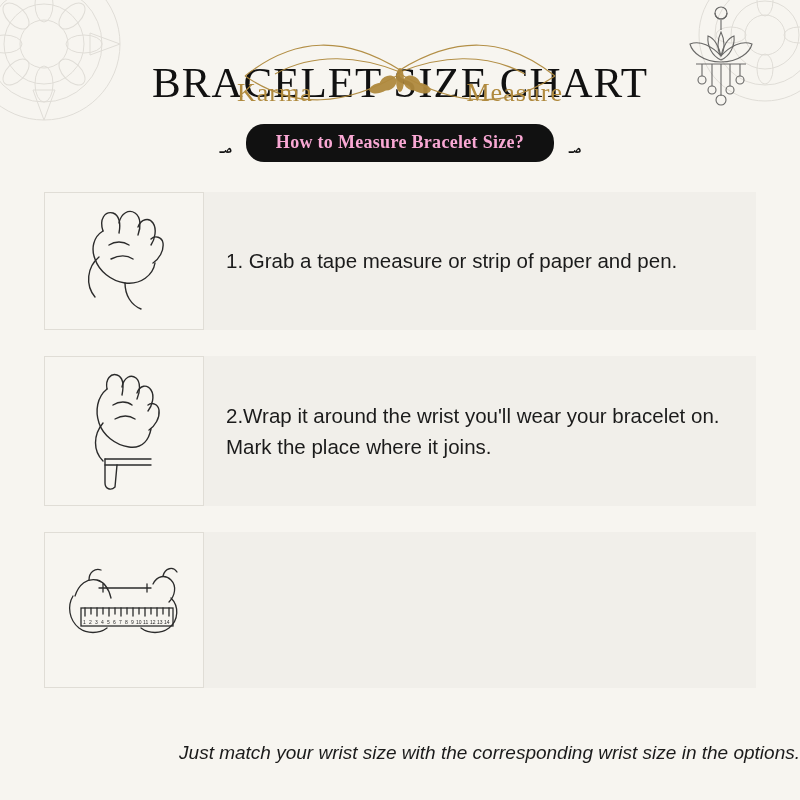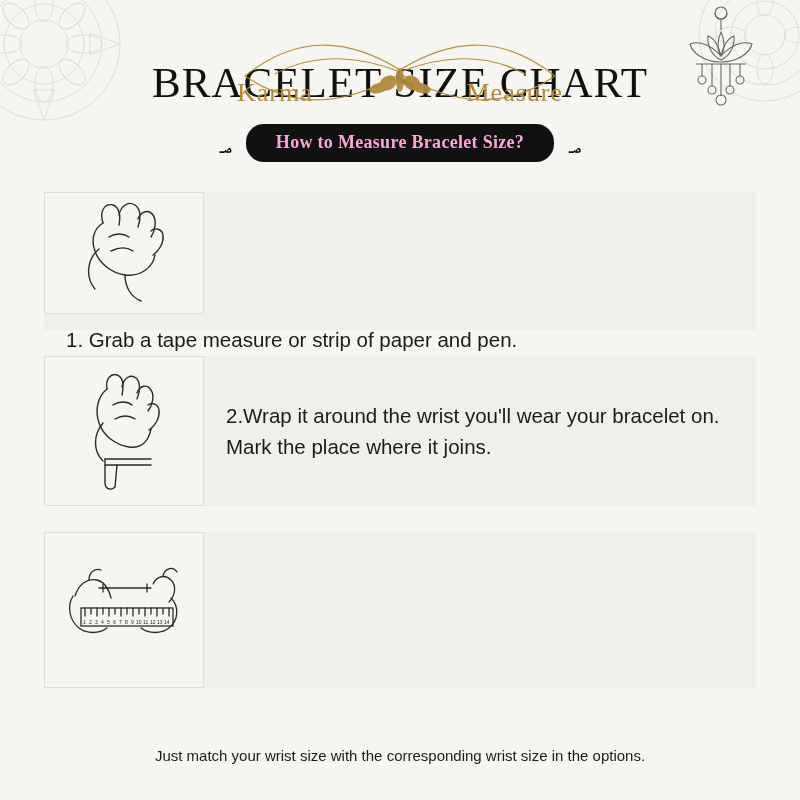--- a/index.html
+++ b/index.html
@@ -127,7 +127,7 @@
     line-height: 1.52;
     color: #1b1b1b;
   }
-  .step1 { height: 138px; flex-direction: column; }
+  .step1 { height: 138px; }
   .step2 { height: 150px; justify-content: flex-end; }
   .step3 { height: 156px; }
 

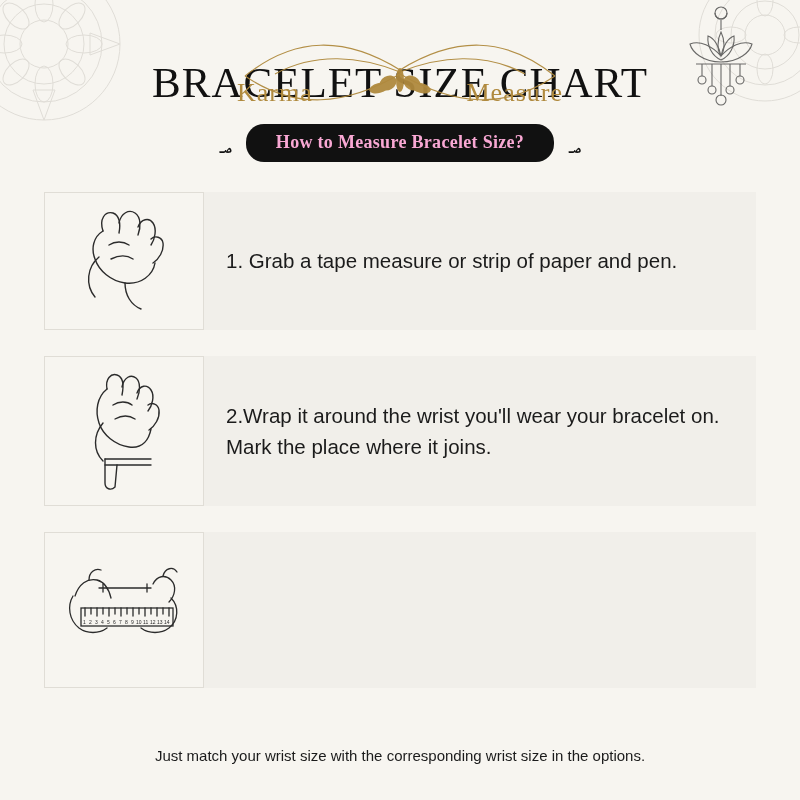--- a/index.html
+++ b/index.html
@@ -136,9 +136,10 @@
     left: 0;
     right: 0;
     bottom: 36px;
-    text-align: center;
-    font-size: 15px;
+    text-align: right;
+    font-size: 19px;
     color: #1b1b1b;
+    font-style: italic;
   }
 </style>
 </head>

